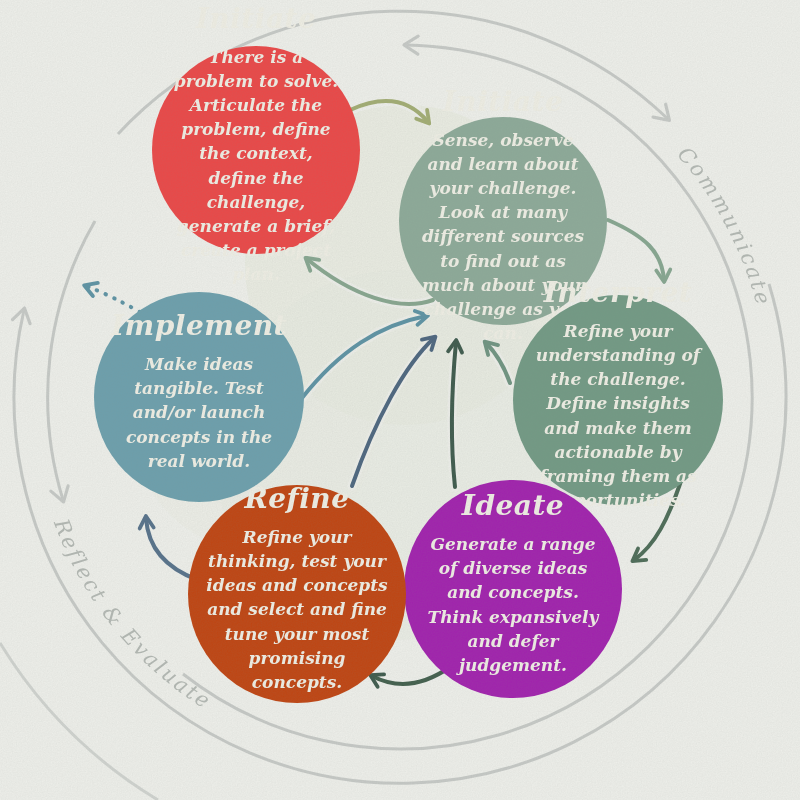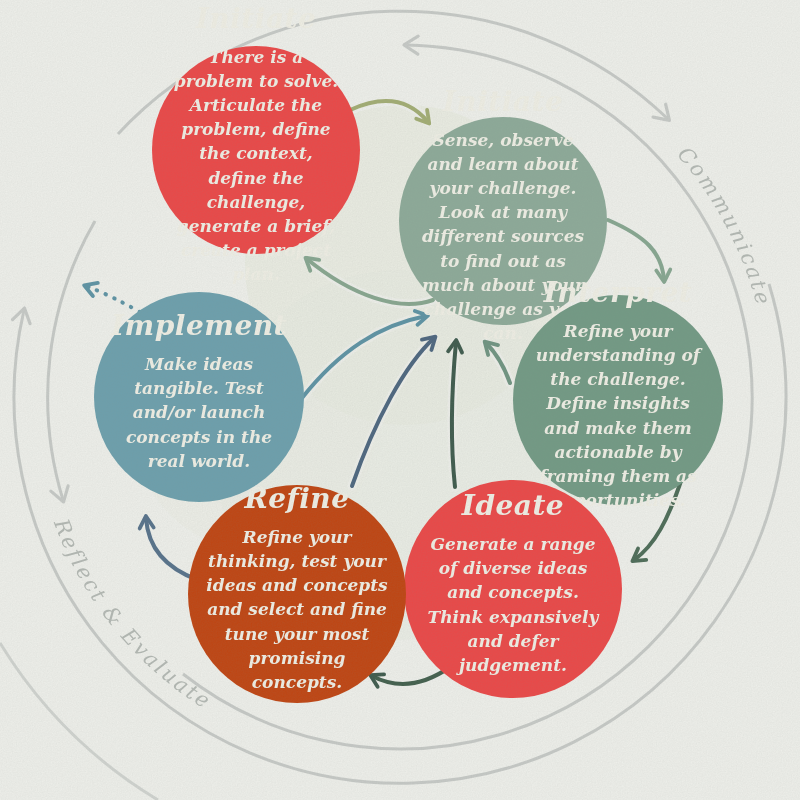--- a/index.html
+++ b/index.html
@@ -153,7 +153,7 @@
     <p>Refine your understanding of the challenge. Define insights and make them actionable by framing them as opportunities.</p>
   </div>
 
-  <div class="circle" style="left: 404px; top: 480px; width: 218px; height: 218px; background: #ef4444;">
+  <div class="circle" style="left: 404px; top: 480px; width: 218px; height: 218px; background: #a21caf;">
     <h2>Ideate</h2>
     <p>Generate a range of diverse ideas and concepts. Think expansively and defer judgement.</p>
   </div>

